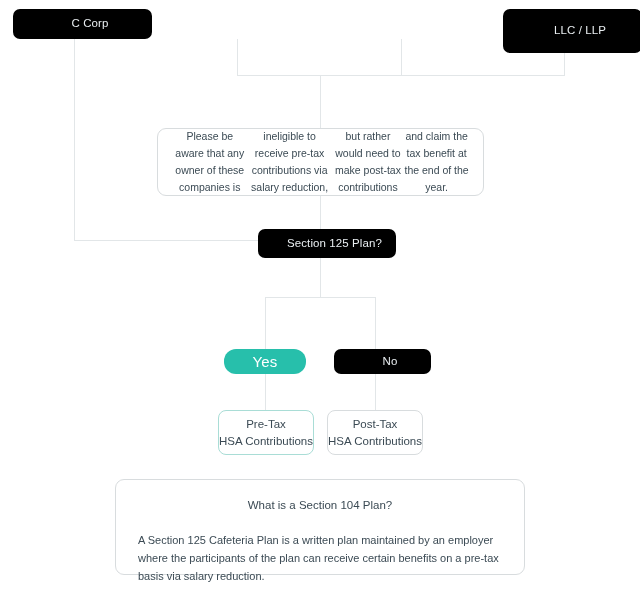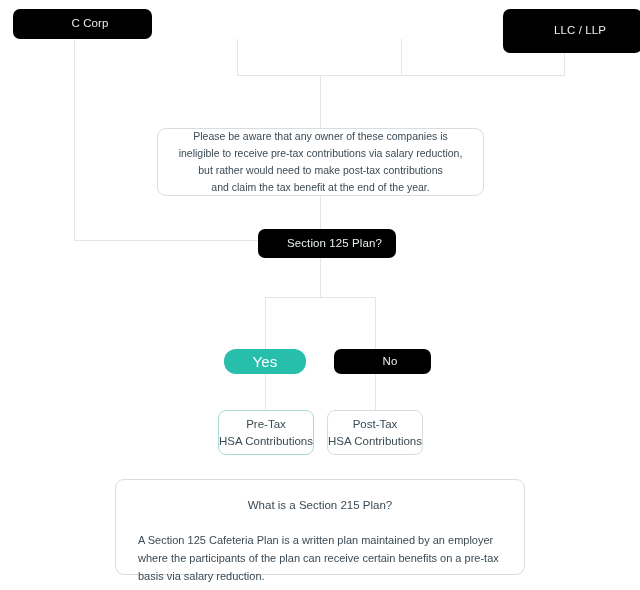--- a/index.html
+++ b/index.html
@@ -90,7 +90,7 @@
   }
   .panel-warning {
     display: flex;
-    flex-direction: column;
+    flex-direction: row;
     align-items: center;
     justify-content: center;
     text-align: center;

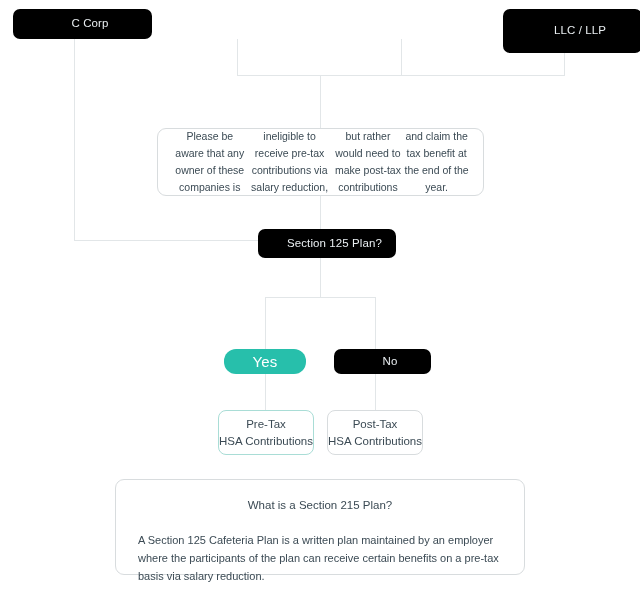--- a/index.html
+++ b/index.html
@@ -188,7 +188,7 @@
   </div>
 
   <div class="panel panel-info" style="left:115px; top:479px; width:410px; height:96px;">
-    <div class="info-title">What is a Section 215 Plan?</div>
+    <div class="info-title">What is a Section 104 Plan?</div>
     <div class="info-body">A Section 125 Cafeteria Plan is a written plan maintained by an employer where the participants of the plan can receive certain benefits on a pre-tax basis via salary reduction.</div>
   </div>
 

